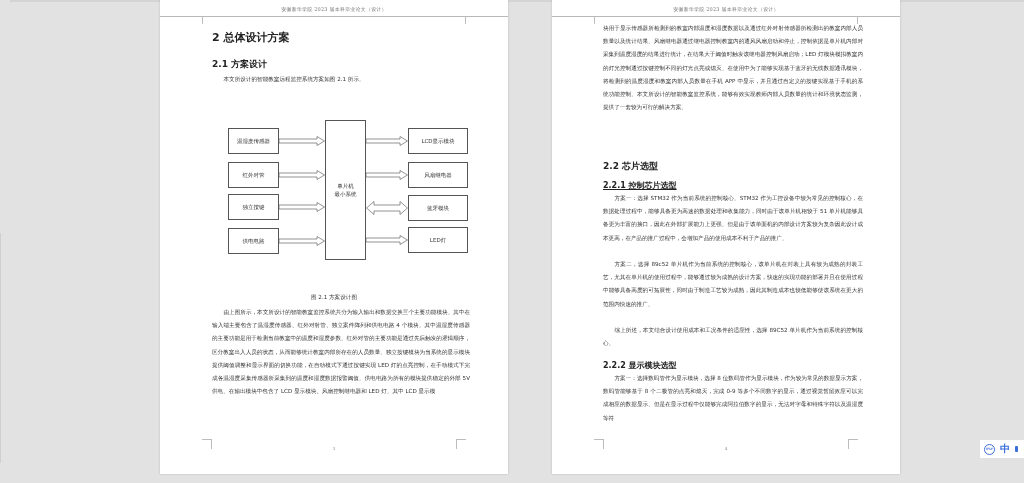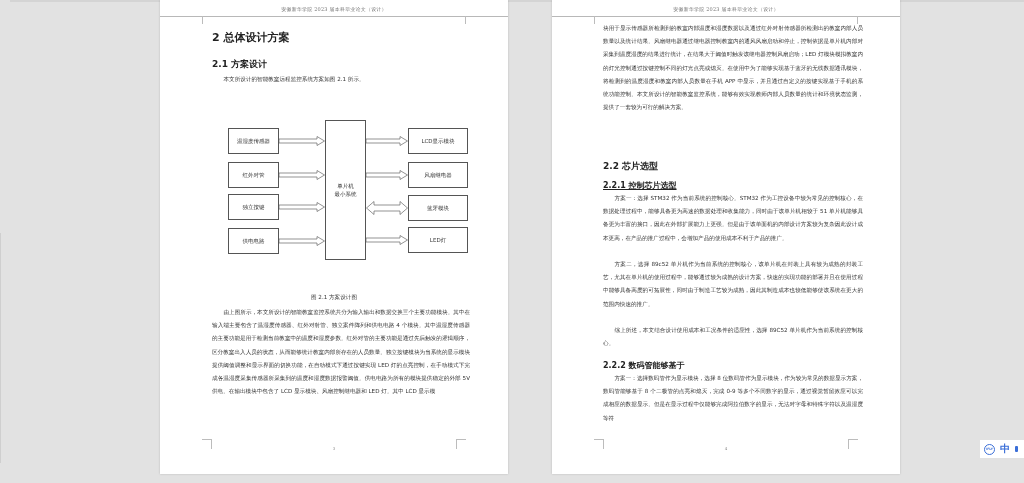--- a/index.html
+++ b/index.html
@@ -145,7 +145,7 @@
     <div class="para" style="top:192px; left:51px; width:260px;">方案一：选择 STM32 作为当前系统的控制核心。STM32 作为工控设备中较为常见的控制核心，在数据处理过程中，能够具备更为高速的数据处理和收集能力，同时由于该单片机相较于 51 单片机能够具备更为丰富的接口，因此在外部扩展能力上更强。但是由于该单面机的内部设计方案较为复杂因此设计成本更高，在产品的推广过程中，会增加产品的使用成本不利于产品的推广。</div>
     <div class="para" style="top:258px; left:51px; width:260px;">方案二，选择 89c52 单片机作为当前系统的控制核心，该单片机在封装上具有较为成熟的封装工艺，尤其在单片机的使用过程中，能够通过较为成熟的设计方案，快速的实现功能的部署并且在使用过程中能够具备高度的可拓展性，同时由于制造工艺较为成熟，因此其制造成本也较低能够使该系统在更大的范围内快速的推广。</div>
     <div class="para" style="top:324px; left:51px; width:260px;">综上所述，本文结合设计使用成本和工况条件的适应性，选择 89C52 单片机作为当前系统的控制核心。</div>
-    <div class="h3" style="left:51px; top:360px;">2.2.2 数码管能够基于</div>
+    <div class="h3" style="left:51px; top:360px;">2.2.2 显示模块选型</div>
     <div class="para" style="top:372px; left:51px; width:260px; height:66px; overflow:hidden;">方案一：选择数码管作为显示模块，选择 8 位数码管作为显示模块，作为较为常见的数据显示方案，数码管能够基于 8 个二极管的点亮和熄灭，完成 0-9 等多个不同数字的显示，通过视觉暂留效应可以完成相应的数据显示。但是在显示过程中仅能够完成阿拉伯数字的显示，无法对字母和特殊字符以及温湿度等符</div>
 
     <div class="corner bl"></div>

